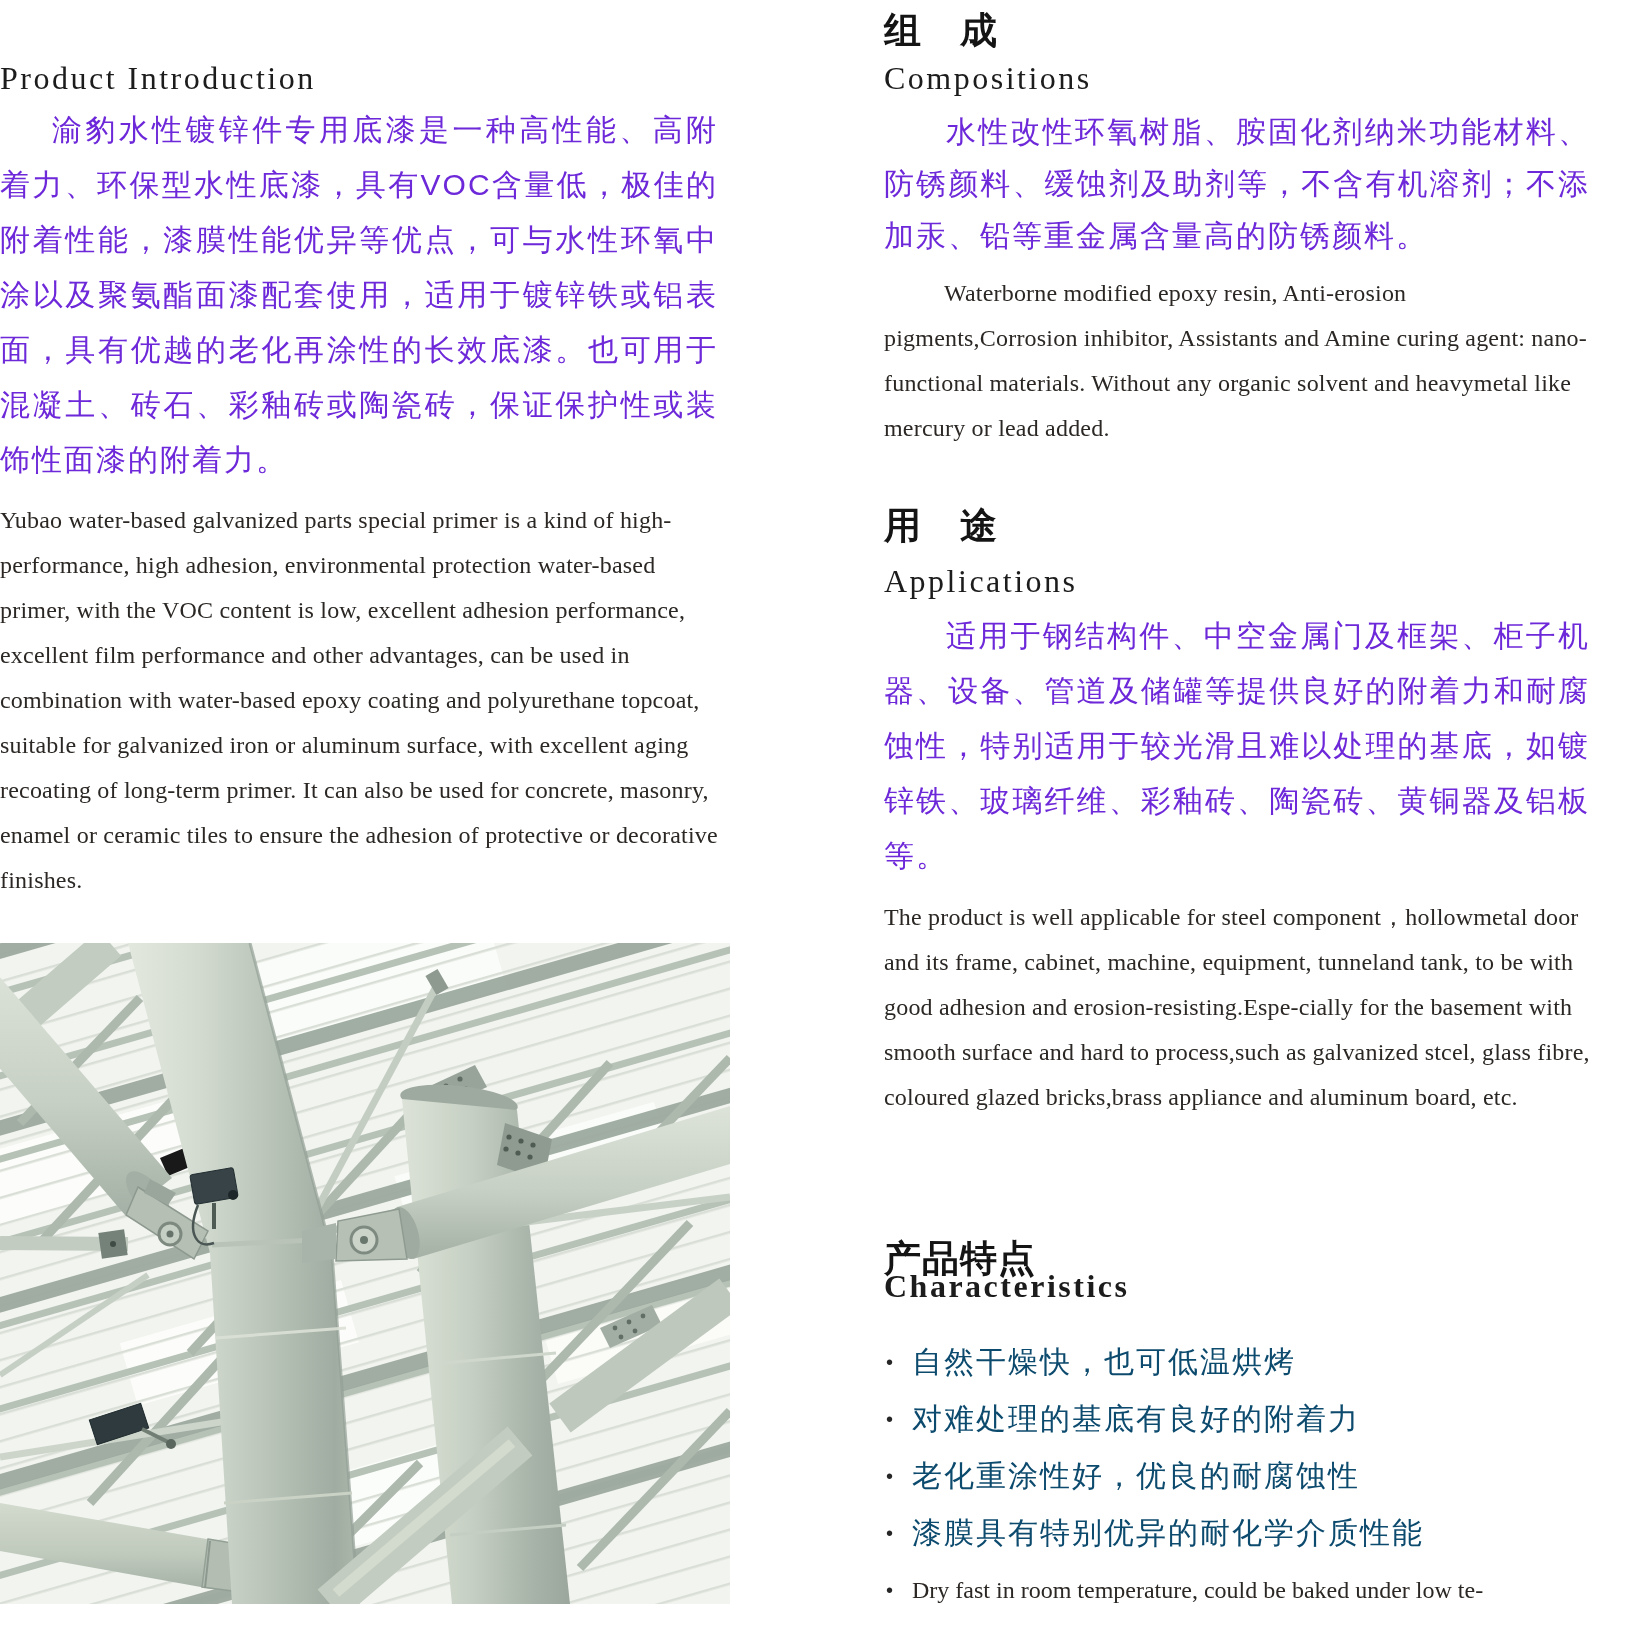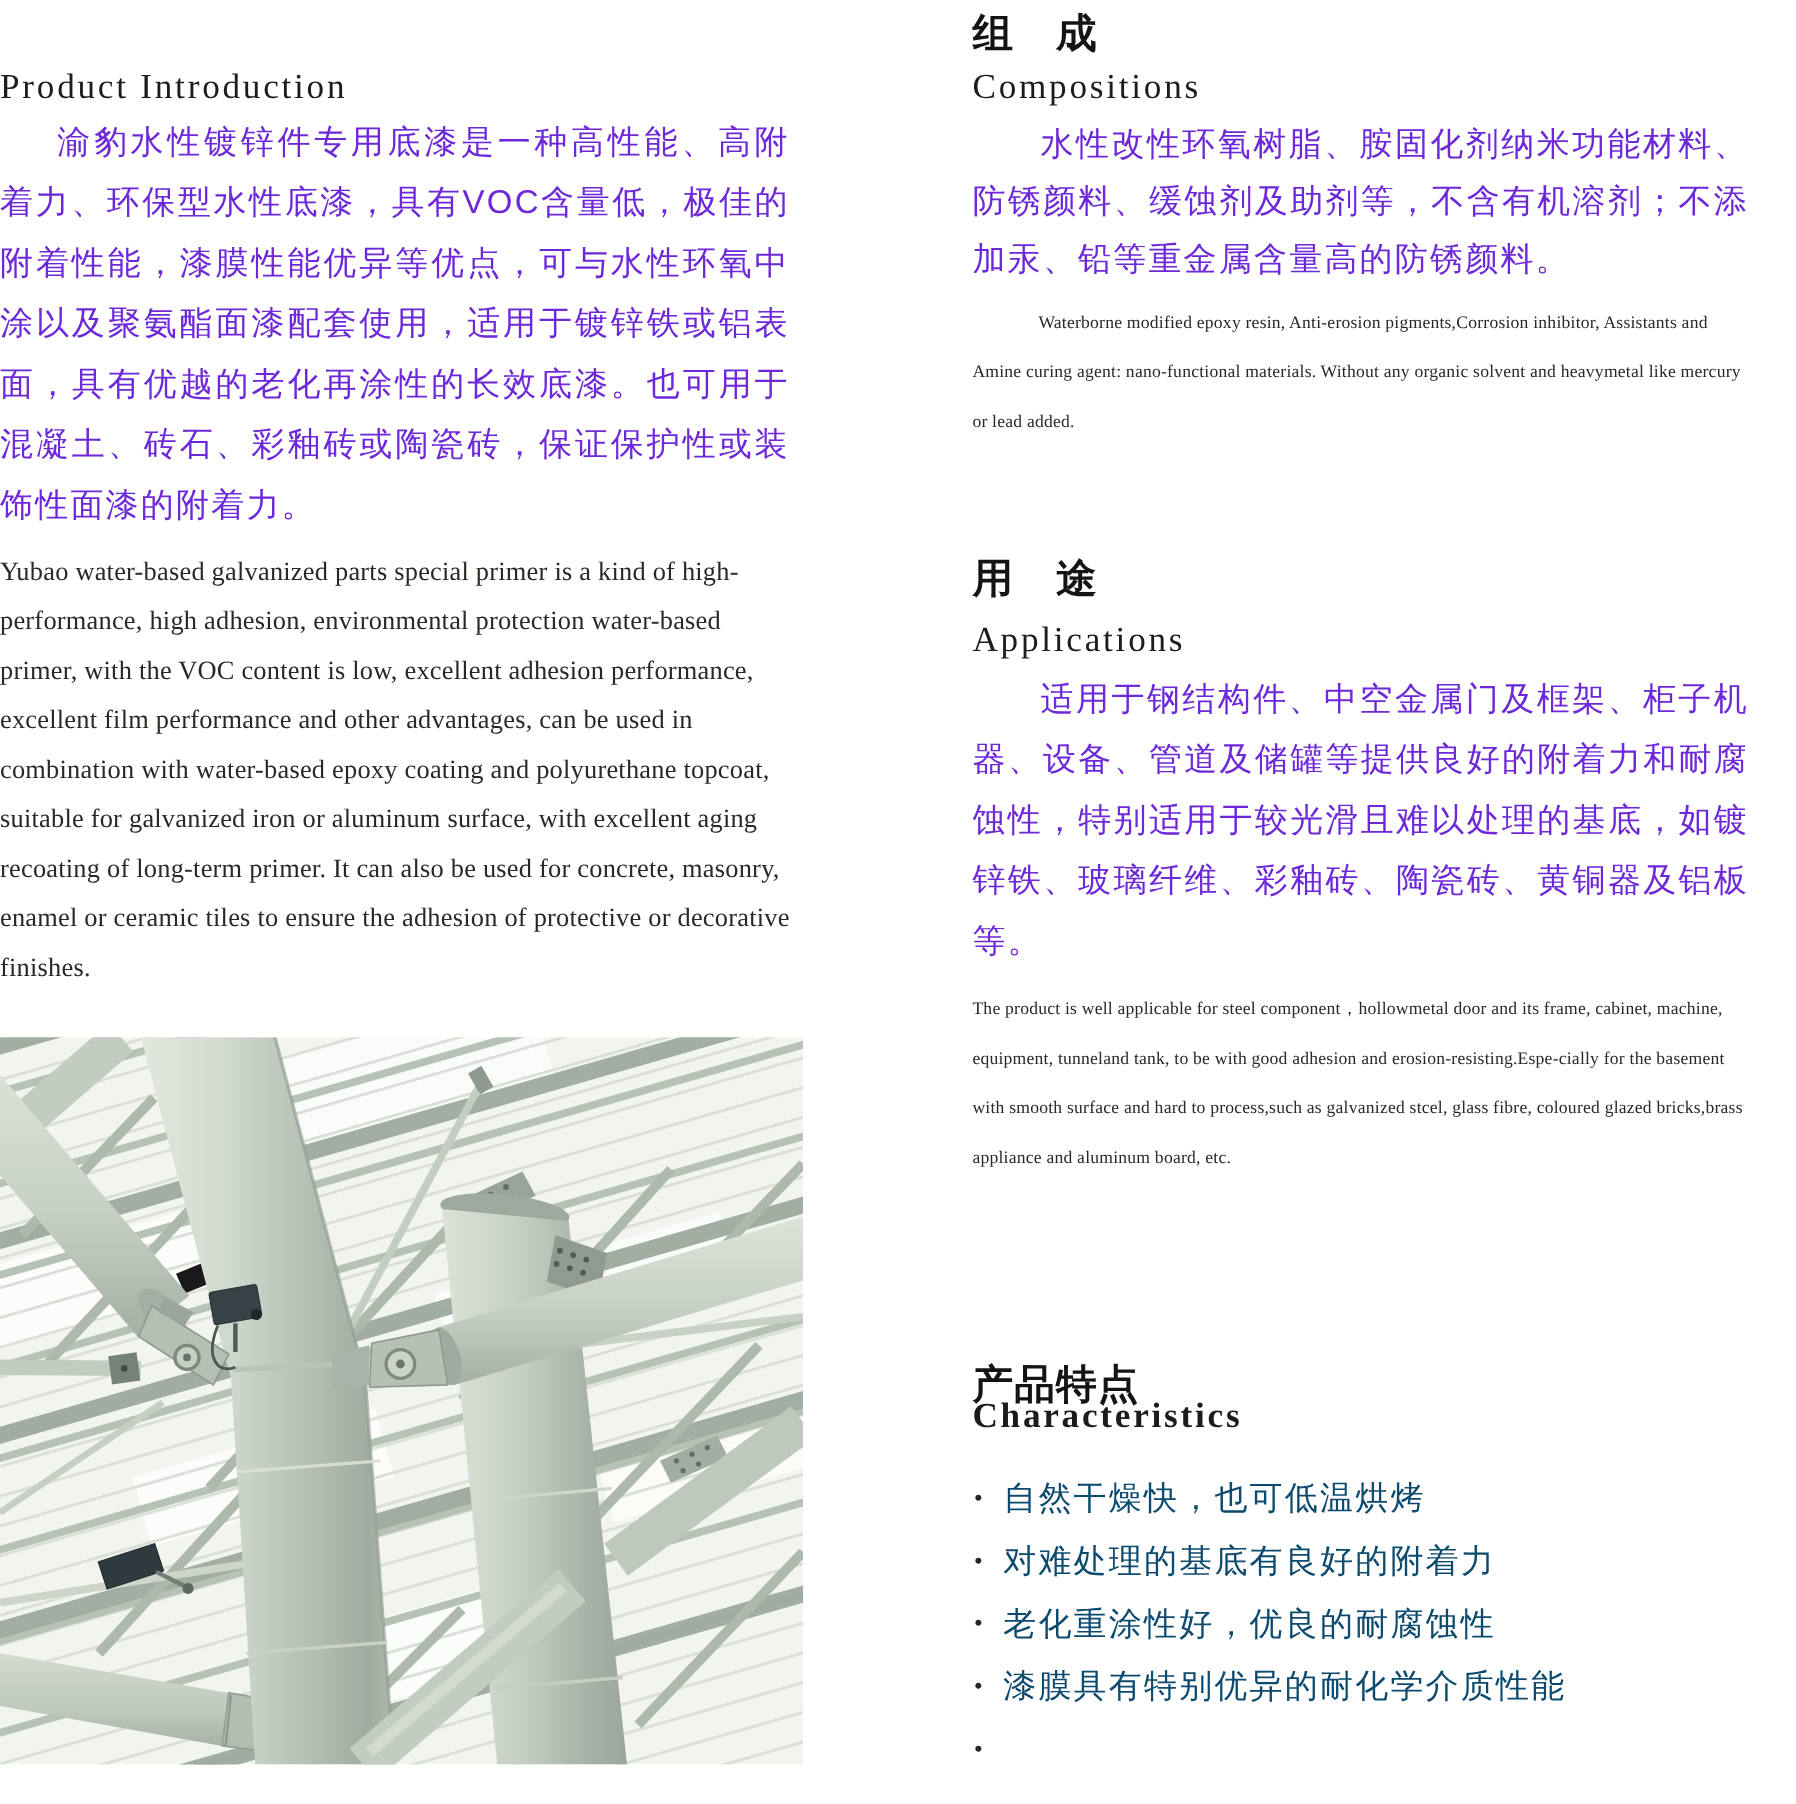--- a/index.html
+++ b/index.html
@@ -16,7 +16,7 @@
            text-align:justify;margin:0;font-weight:400;}
   .en-body{font-family:"Liberation Serif",serif;font-size:24px;line-height:45px;
            color:#2b2724;letter-spacing:0.2px;margin:0;}
-  .col-right .en-body{font-size:16px;}
+  .col-right .en-body{font-size:24px;}
   .indent-2em{text-indent:52px;}
   .indent-zh-r{text-indent:62px;}
   .indent-en-r{text-indent:60px;}

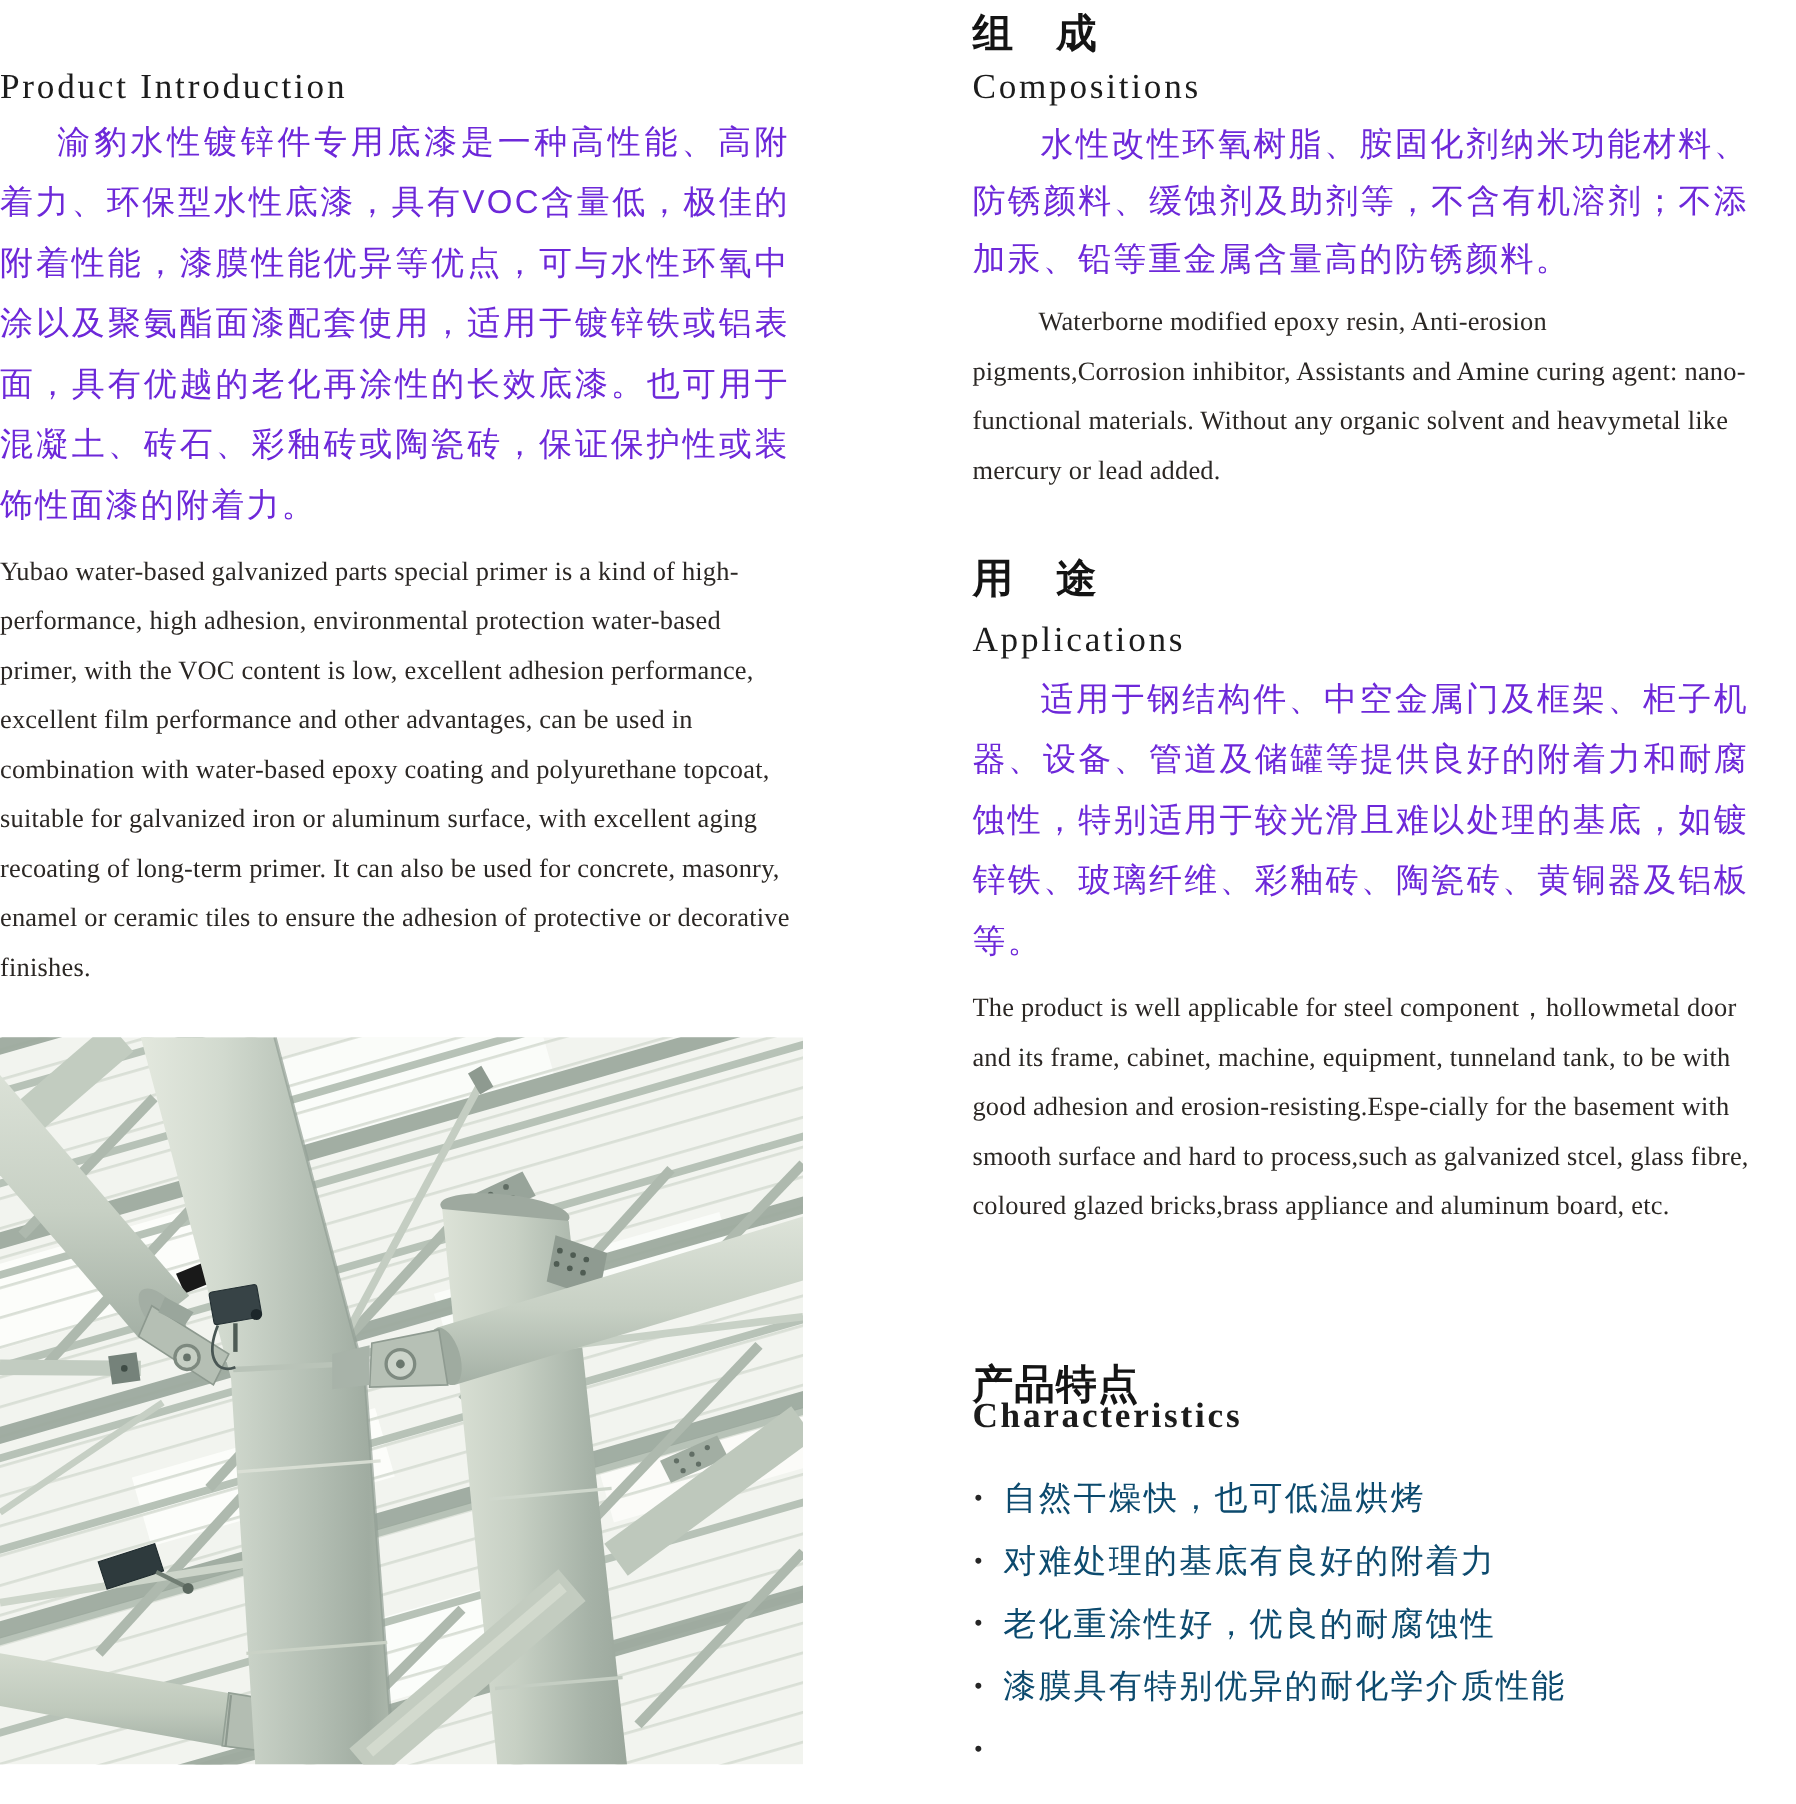--- a/index.html
+++ b/index.html
@@ -239,6 +239,7 @@
       </div>
       <div class="bullet-row">
         <span class="bullet-dot">•</span>
+        <span class="bullet-en">Dry fast in room temperature, could be baked under low te-</span>
       </div>
     </div>
   </div>

